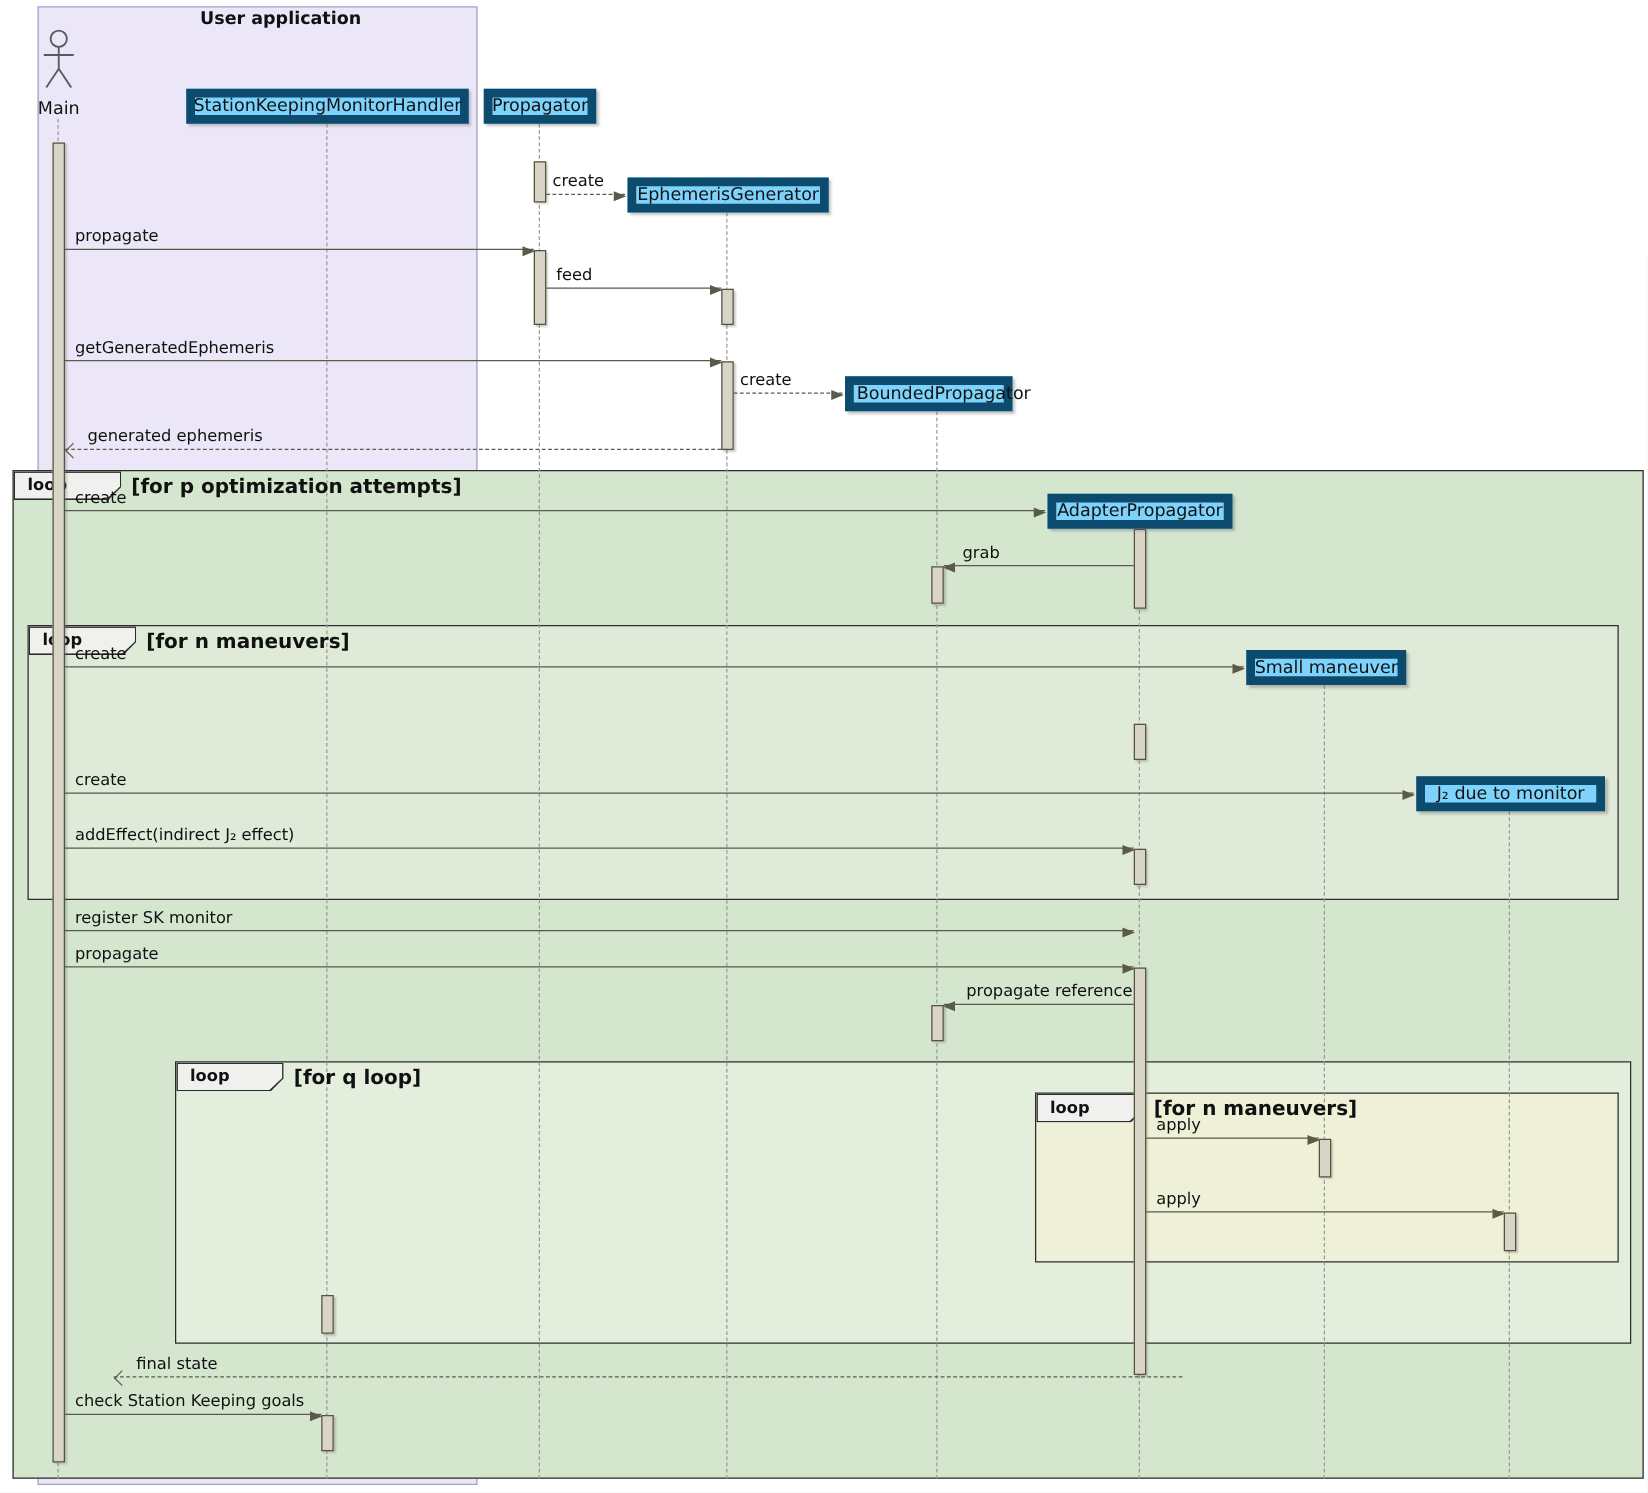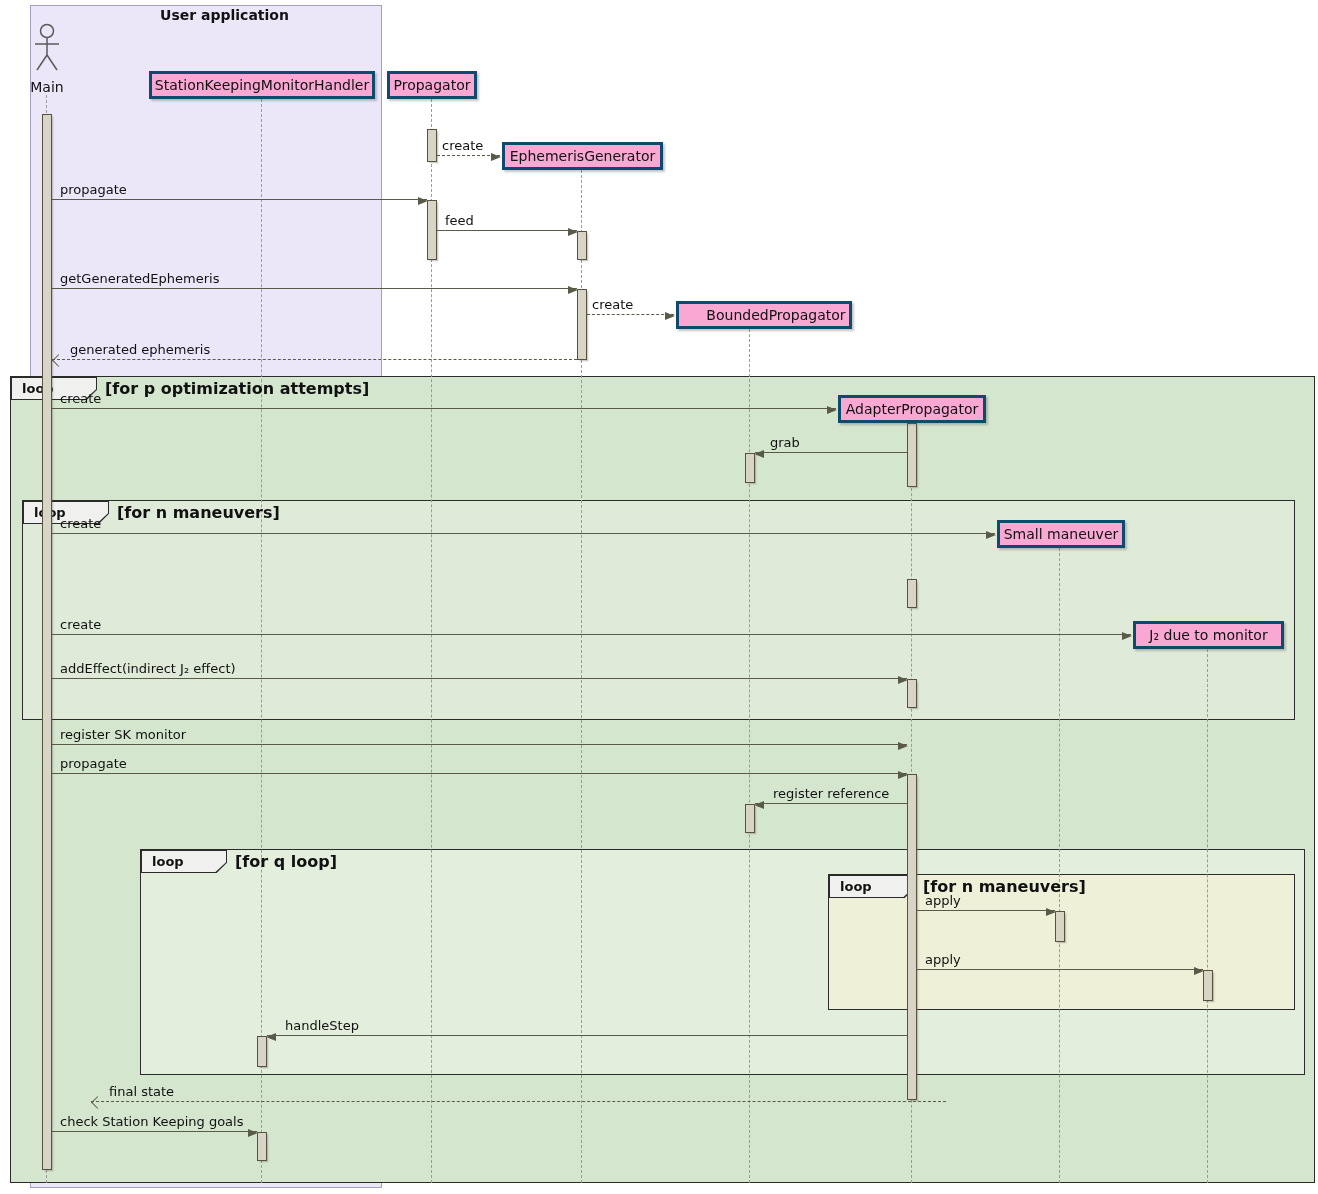--- a/index.html
+++ b/index.html
@@ -32,7 +32,7 @@
   .lifeline { position:absolute; width:0; border-left:1px dashed #9a9a9a; }
 
   
-  .pbox { position:absolute; height:28px; background:#f9a8d4; border:3px solid #0c4a6e;
+  .pbox { position:absolute; height:28px; background:#7dd3fc; border:7px solid #0c4a6e;
           box-shadow:2px 2px 2px rgba(90,90,90,.35); display:flex; align-items:center;
           justify-content:center; font-size:14px; white-space:nowrap; }
 

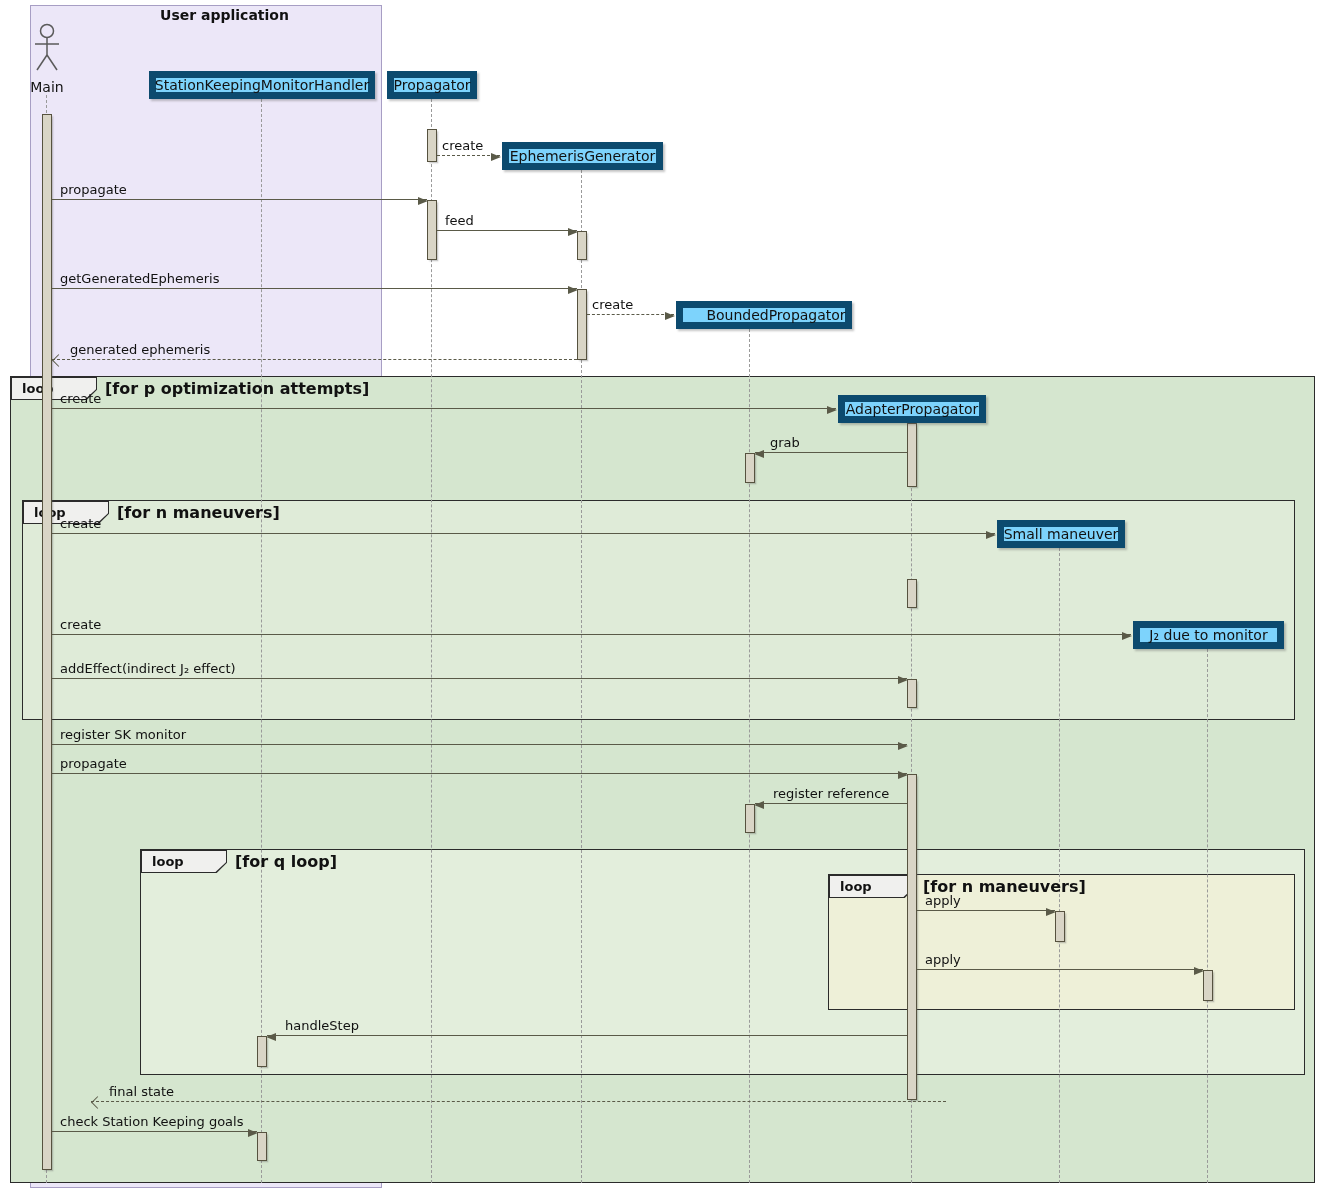--- a/index.html
+++ b/index.html
@@ -140,7 +140,7 @@
   <div class="pbox" style="left:502px; top:142px; width:161px;">
     <span>EphemerisGenerator</span>
   </div>
-  <div class="pbox" style="left:676px; top:301px; width:176px;padding-left:24px;">
+  <div class="pbox" style="left:676px; top:301px; width:134px;padding-left:24px;">
     <span>BoundedPropagator</span>
   </div>
   <div class="pbox" style="left:838px; top:395px; width:148px;">

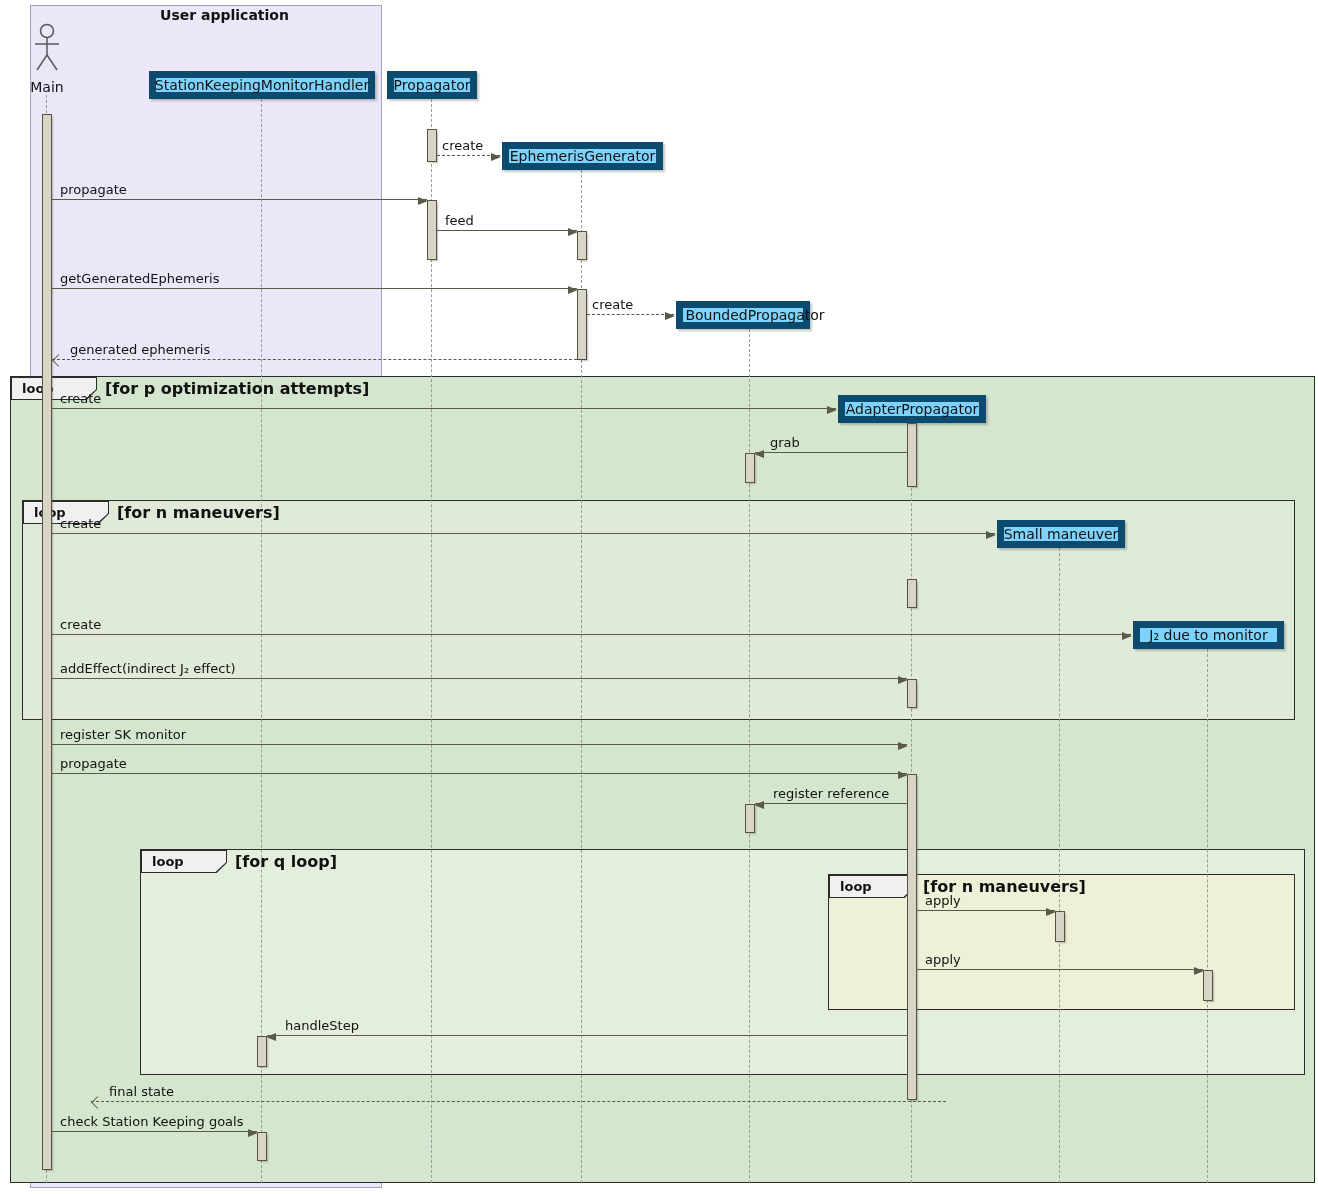--- a/index.html
+++ b/index.html
@@ -219,7 +219,7 @@
       <i class="ah r"></i>
   </div>
   <div class="msg" style="left:755px; top:786px; width:152px;">
-    <span class="lbl" style="left:18px;">register reference</span>
+    <span class="lbl" style="left:18px;">propagate reference</span>
     <i class="ln"></i>
       <i class="ah l"></i>
   </div>

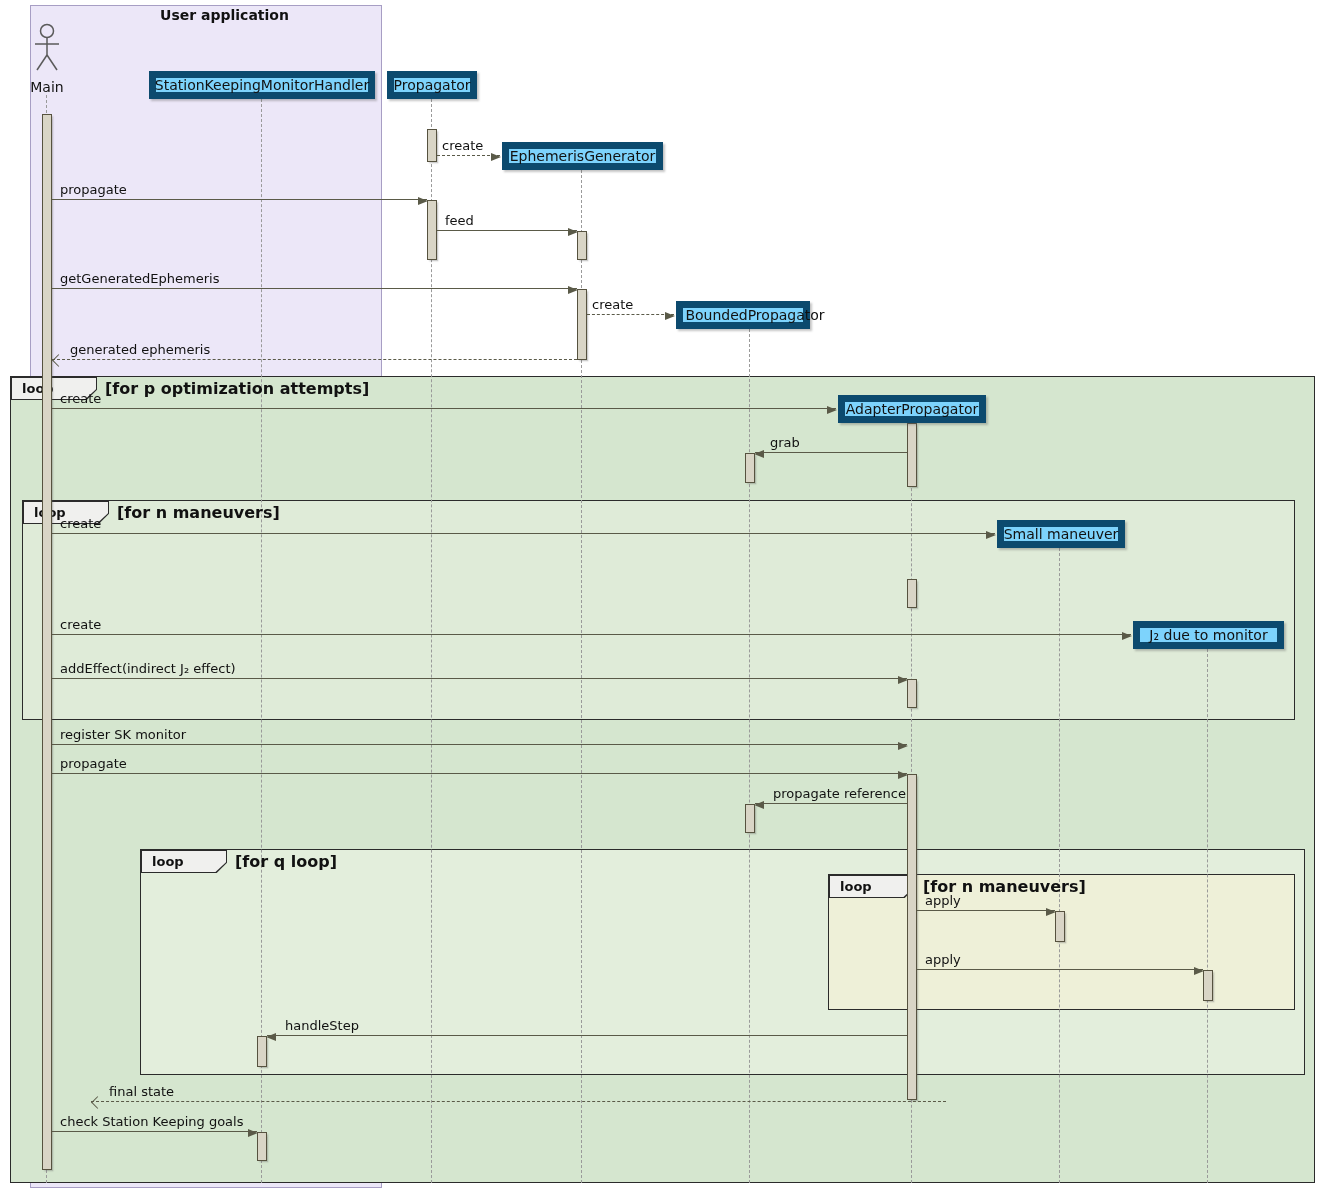--- a/index.html
+++ b/index.html
@@ -233,11 +233,6 @@
     <i class="ln"></i>
       <i class="ah r"></i>
   </div>
-  <div class="msg" style="left:267px; top:1018px; width:640px;">
-    <span class="lbl" style="left:18px;">handleStep</span>
-    <i class="ln"></i>
-      <i class="ah l"></i>
-  </div>
   <div class="msg dashed" style="left:52px; top:1084px; width:855px;margin-left:39px;">
     <span class="lbl" style="left:18px;">final state</span>
     <i class="ln"></i>

